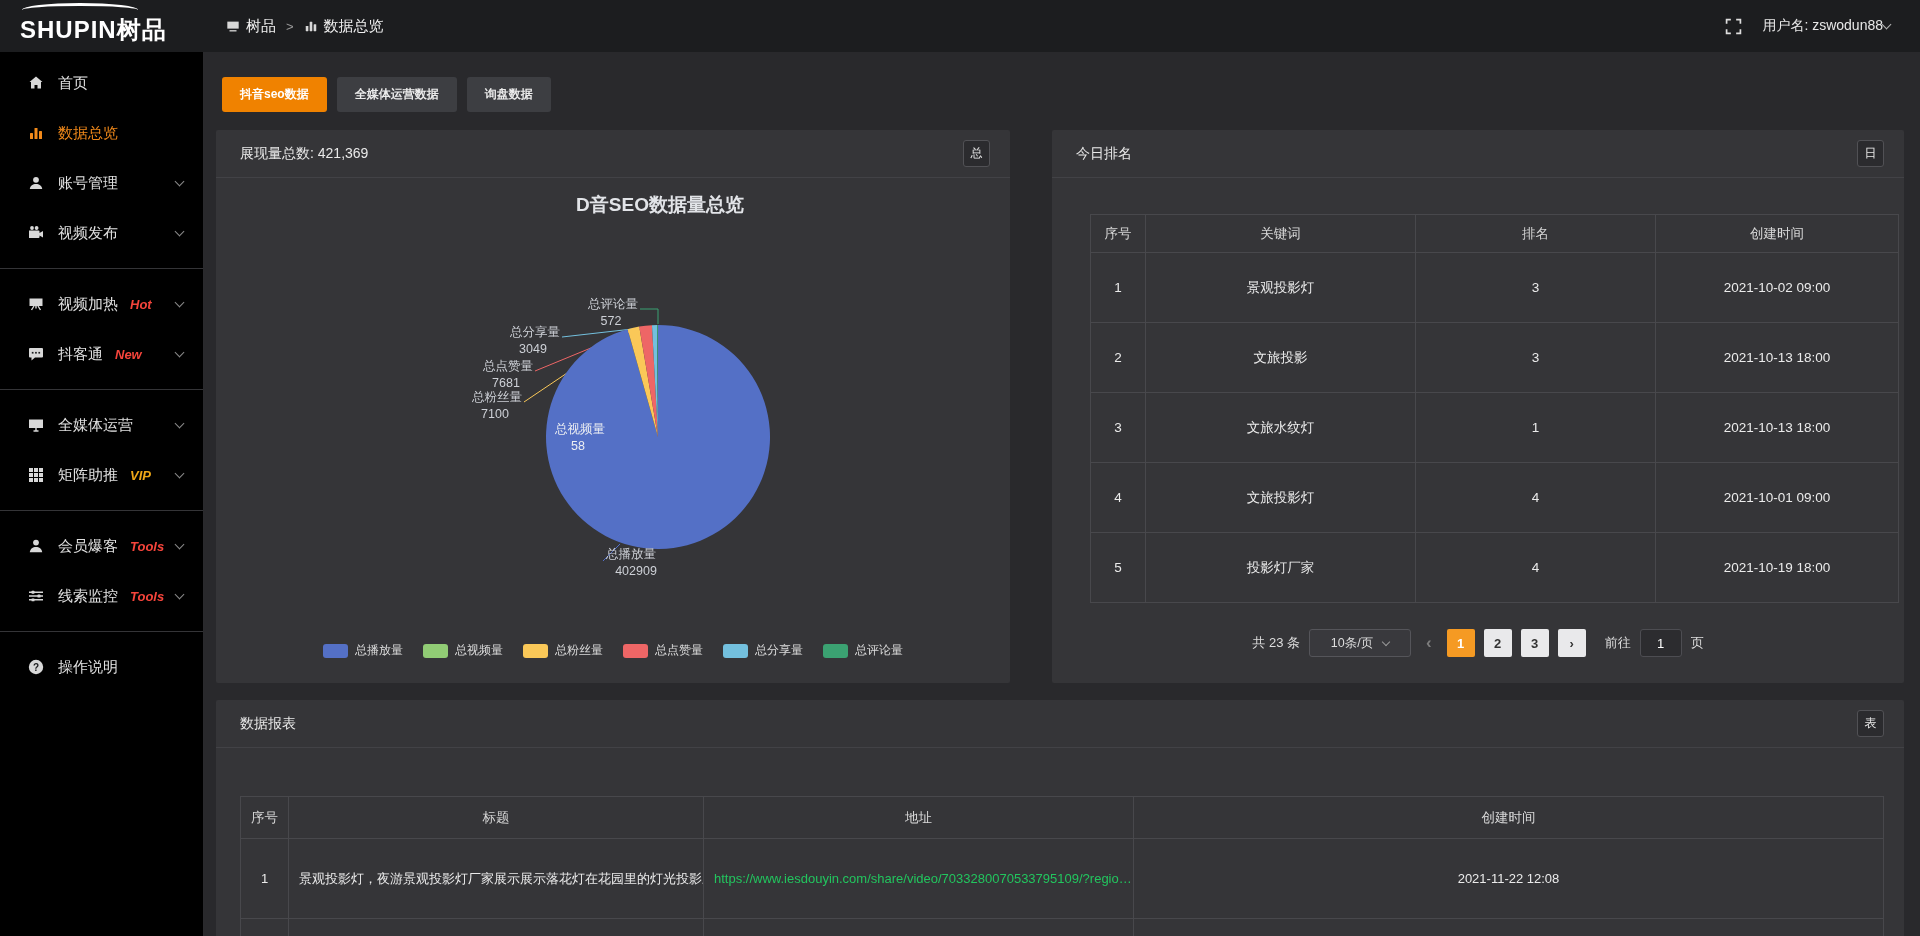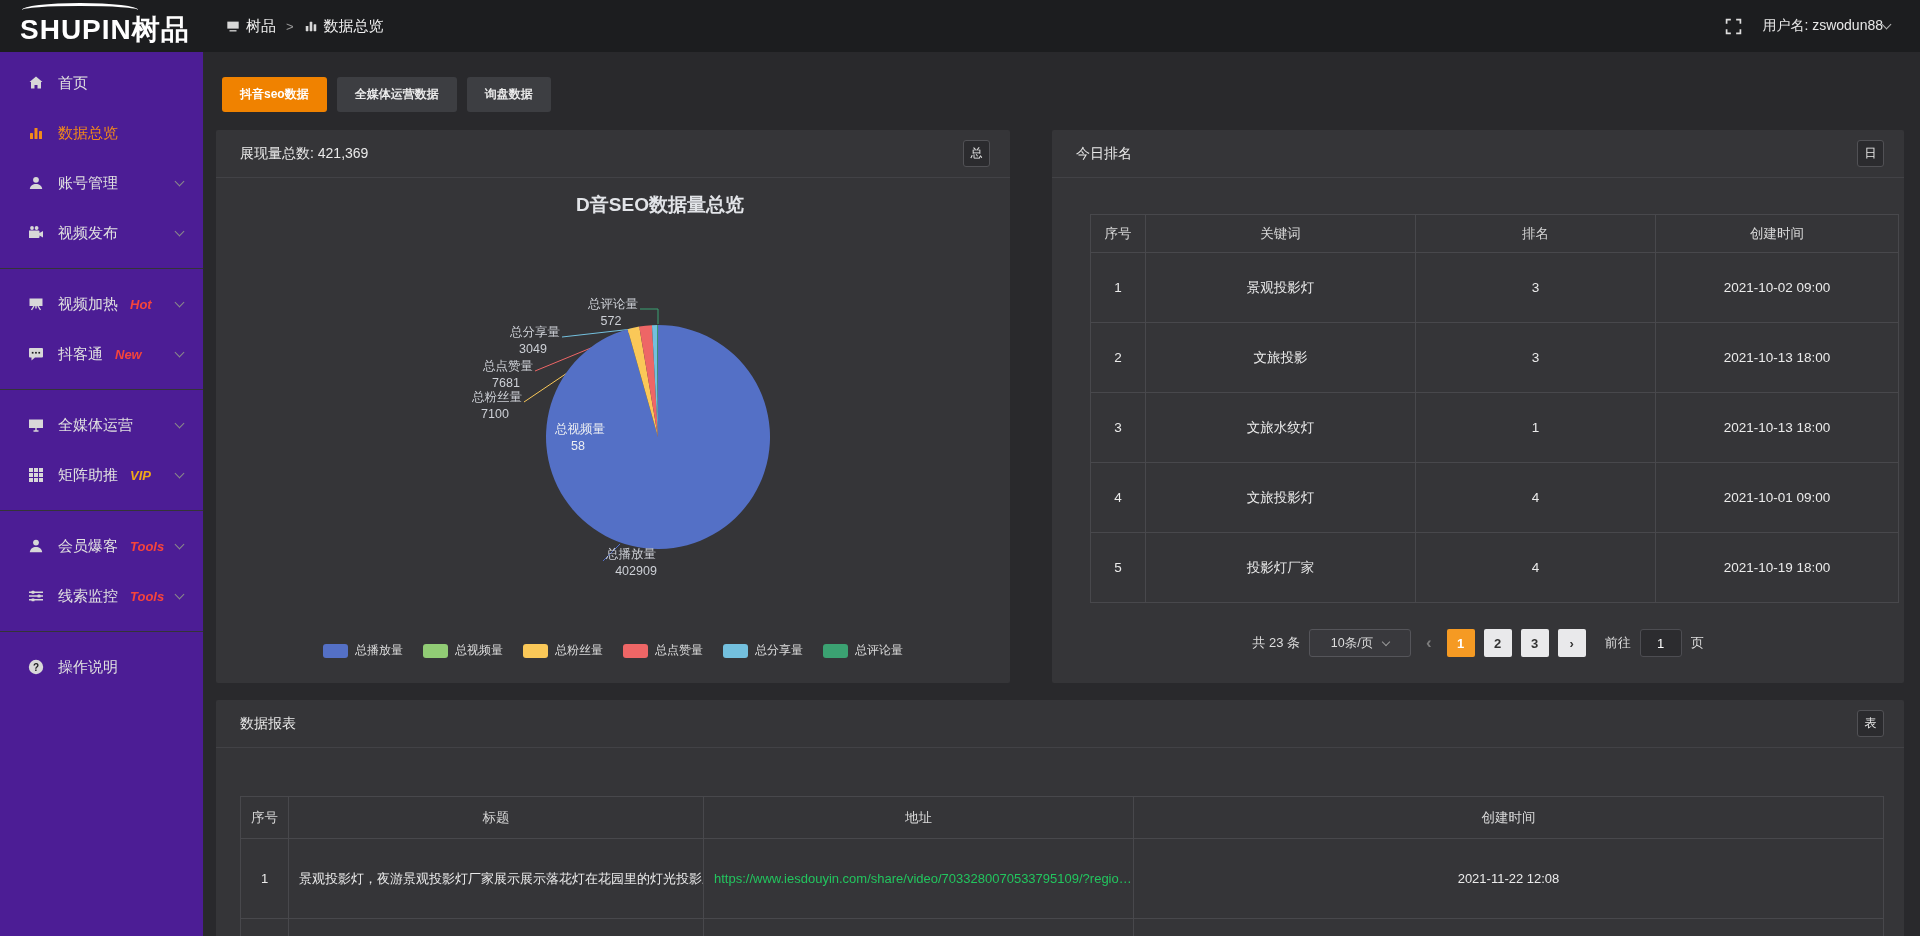--- a/index.html
+++ b/index.html
@@ -12,7 +12,7 @@
 .logo{width:204px;padding-left:20px;position:relative;height:52px}
 .logo-arc{position:absolute;top:3px;left:22px;width:116px;height:14px;
   border-top:3px solid #fff;border-radius:50%}
-.logo-text{font-size:28px;font-weight:bold;letter-spacing:1px;color:#fff;
+.logo-text{font-size:24px;font-weight:bold;letter-spacing:1px;color:#fff;
   line-height:60px;white-space:nowrap}
 .breadcrumb{display:flex;align-items:center;padding-left:22px;font-size:15px;color:#f0f0f0}
 .crumb{display:flex;align-items:center;gap:6px;cursor:pointer}

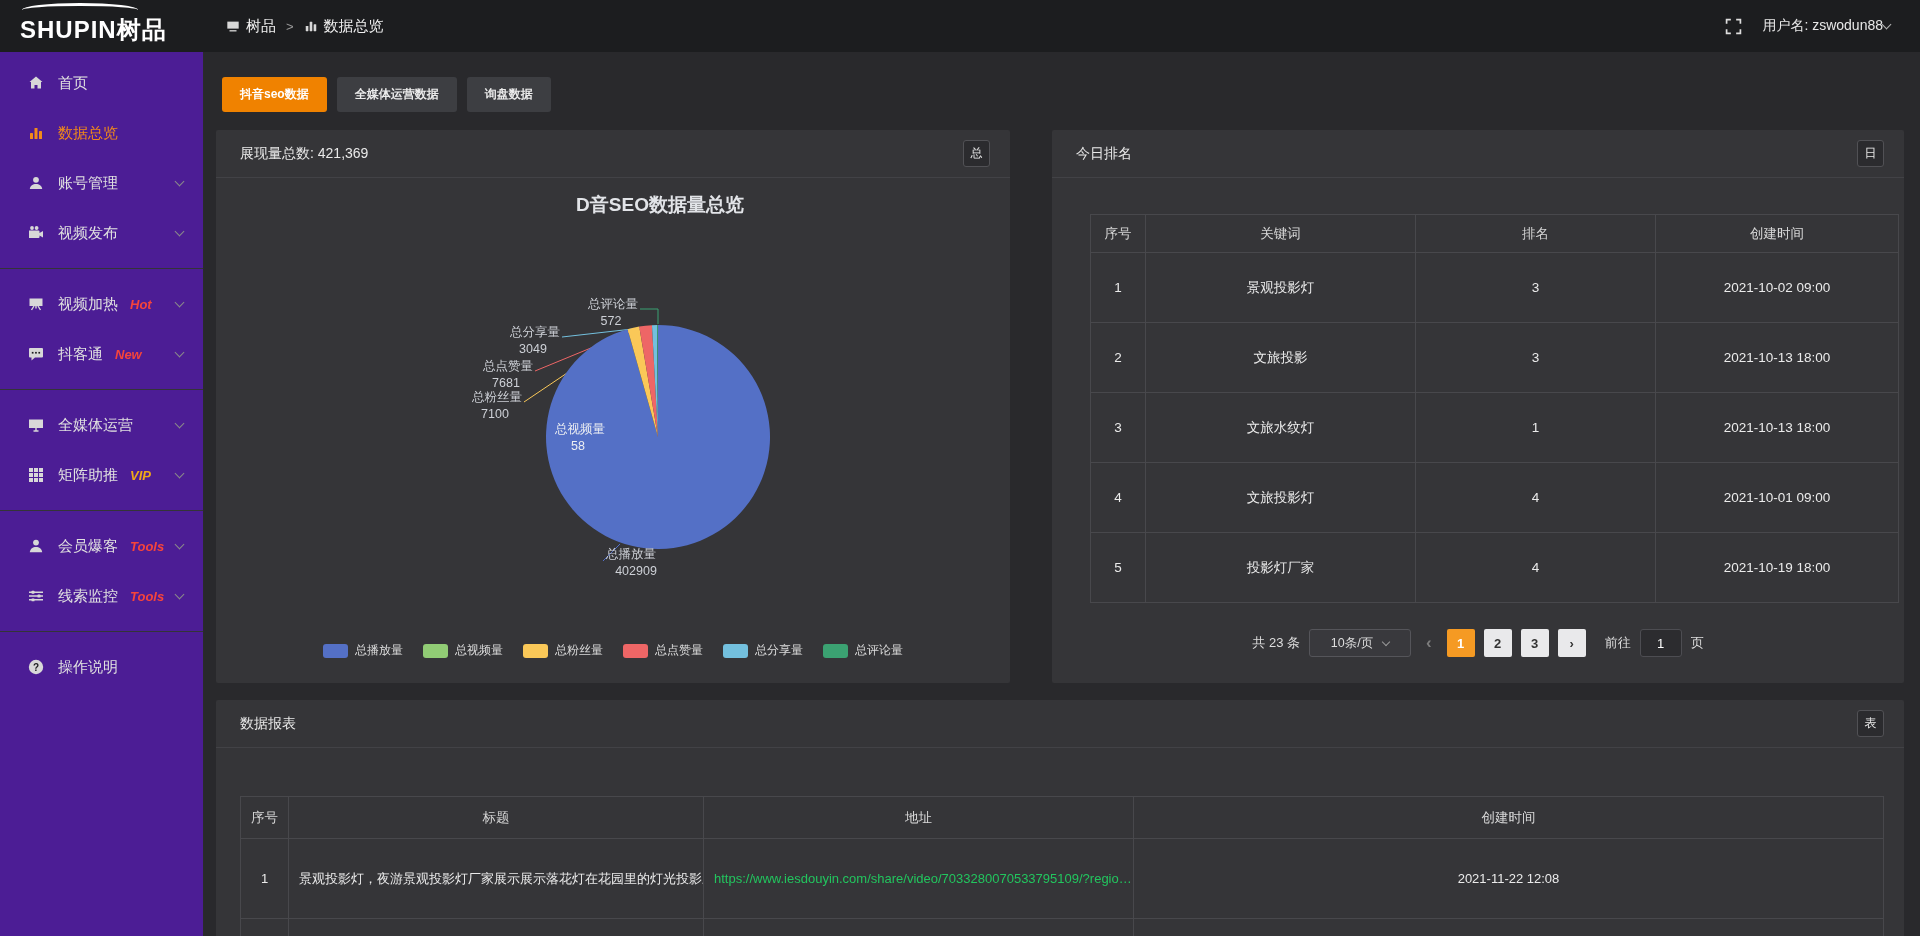--- a/index.html
+++ b/index.html
@@ -28,7 +28,7 @@
   transform:rotate(45deg);margin-top:-4px}
 
 
-.sidebar{position:absolute;top:52px;left:0;width:204px;height:884px;background:#4c1d95;
+.sidebar{position:absolute;top:52px;left:0;width:204px;height:884px;background:#000000;
   border-right:1px solid #2a2a2d;padding-top:6px}
 .side-item{height:50px;display:flex;align-items:center;padding-left:27px;font-size:15px;
   color:#e0e0e0;cursor:pointer;position:relative}

